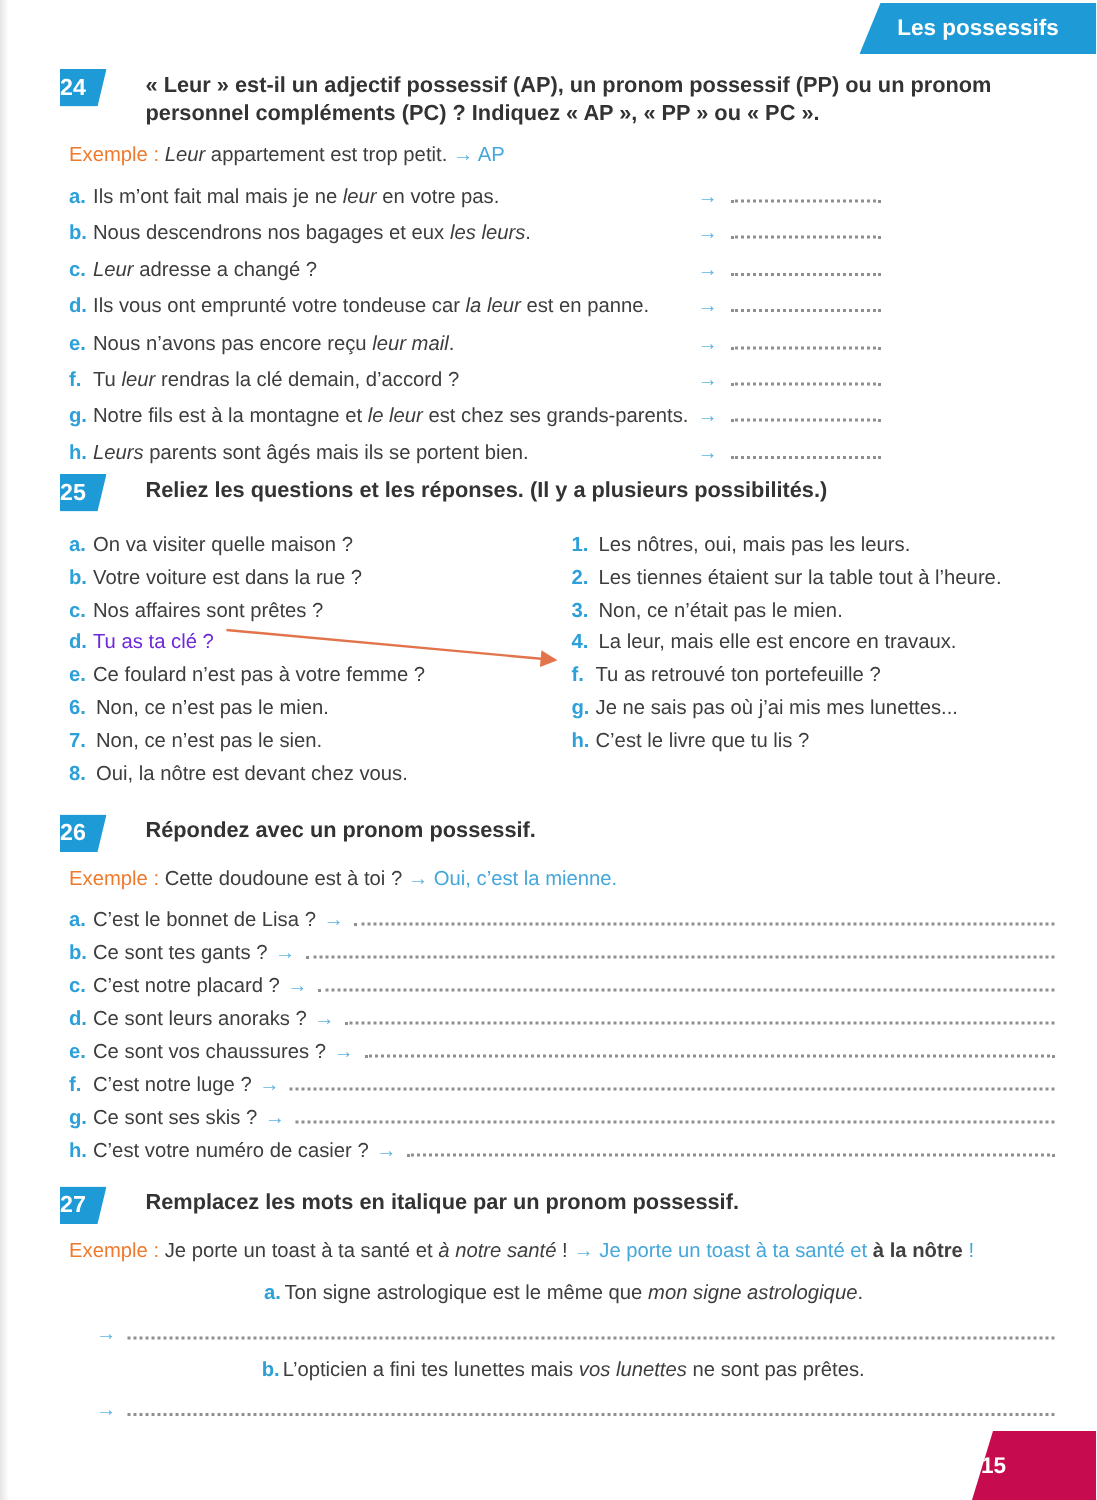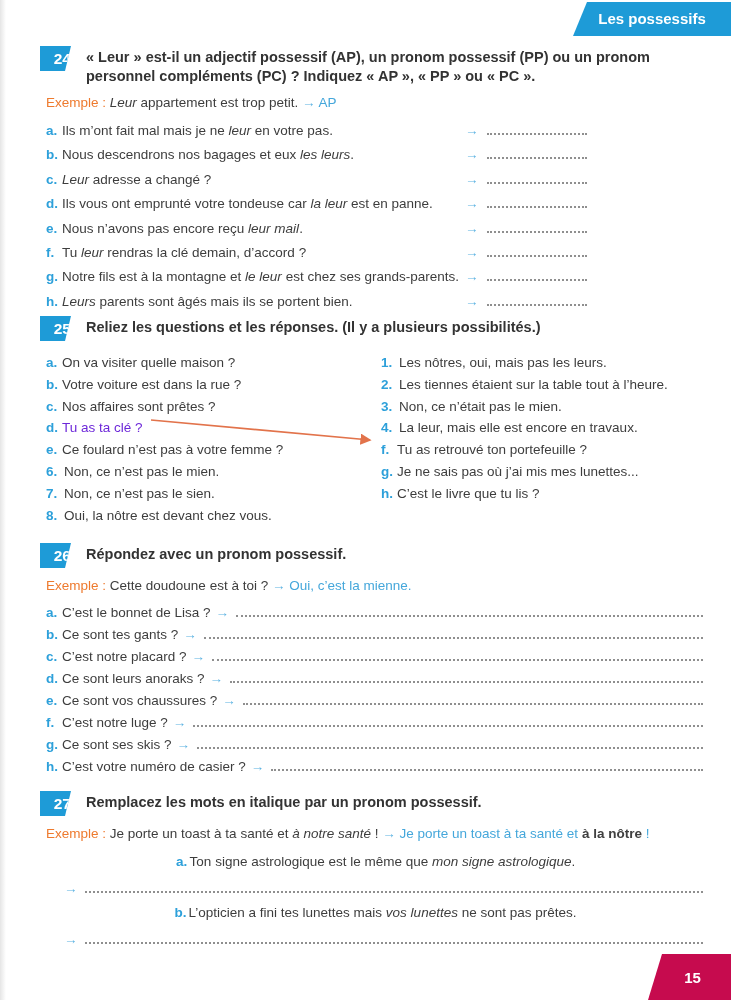--- a/index.html
+++ b/index.html
@@ -32,9 +32,9 @@
 
   .ex-header{display:flex;align-items:flex-start;}
   .badge{flex:none;width:31px;height:25px;background:#1e9bd7;color:#fff;
-    font-weight:bold;font-size:15.5px;line-height:25px;text-align:right;
+    font-weight:bold;font-size:15.5px;line-height:25px;text-align:left;
     clip-path:polygon(0 0,100% 0,calc(100% - 6px) 100%,0 100%);
-    margin-right:15px;}
+    margin-right:26px;}
   .ex-title{font-weight:bold;font-size:14.5px;line-height:18.5px;color:#333;
     padding-top:2px;flex:1;}
 

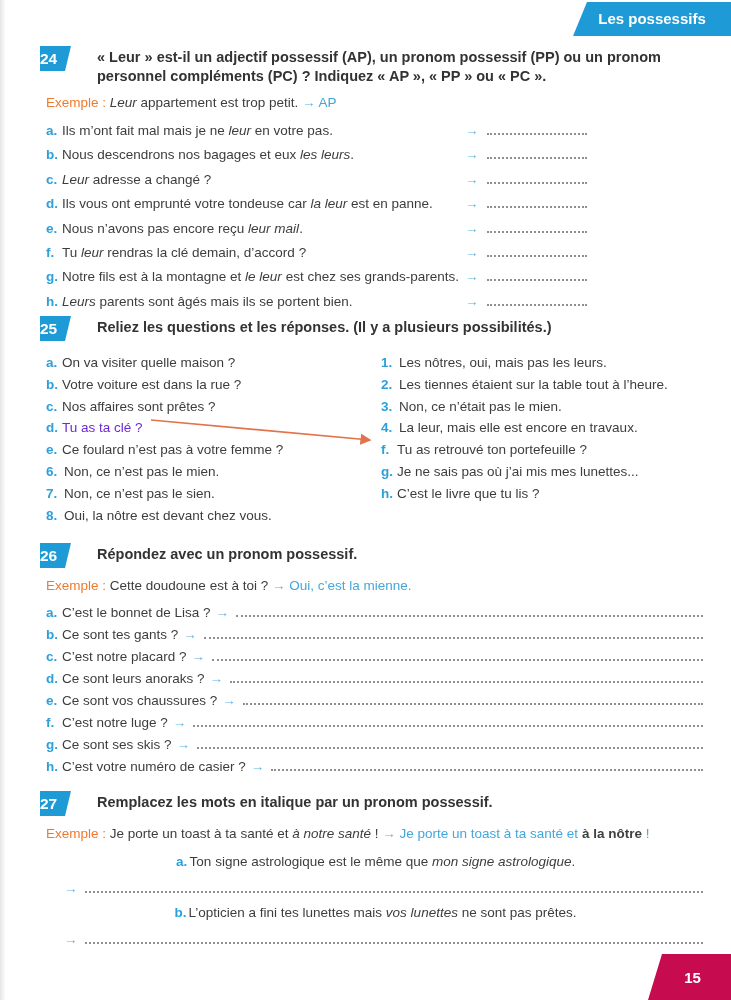--- a/index.html
+++ b/index.html
@@ -21,7 +21,7 @@
   
   .pagenum{position:absolute;bottom:0;right:0;width:83px;height:46px;
     background:#c60b4e;color:#fff;font-weight:bold;font-size:15px;
-    line-height:48px;text-align:center;padding-left:6px;box-sizing:border-box;
+    line-height:48px;text-align:left;padding-left:6px;box-sizing:border-box;
     clip-path:polygon(14px 0,100% 0,100% 100%,0 100%);}
 
   .section{position:absolute;left:40px;right:28px;}

